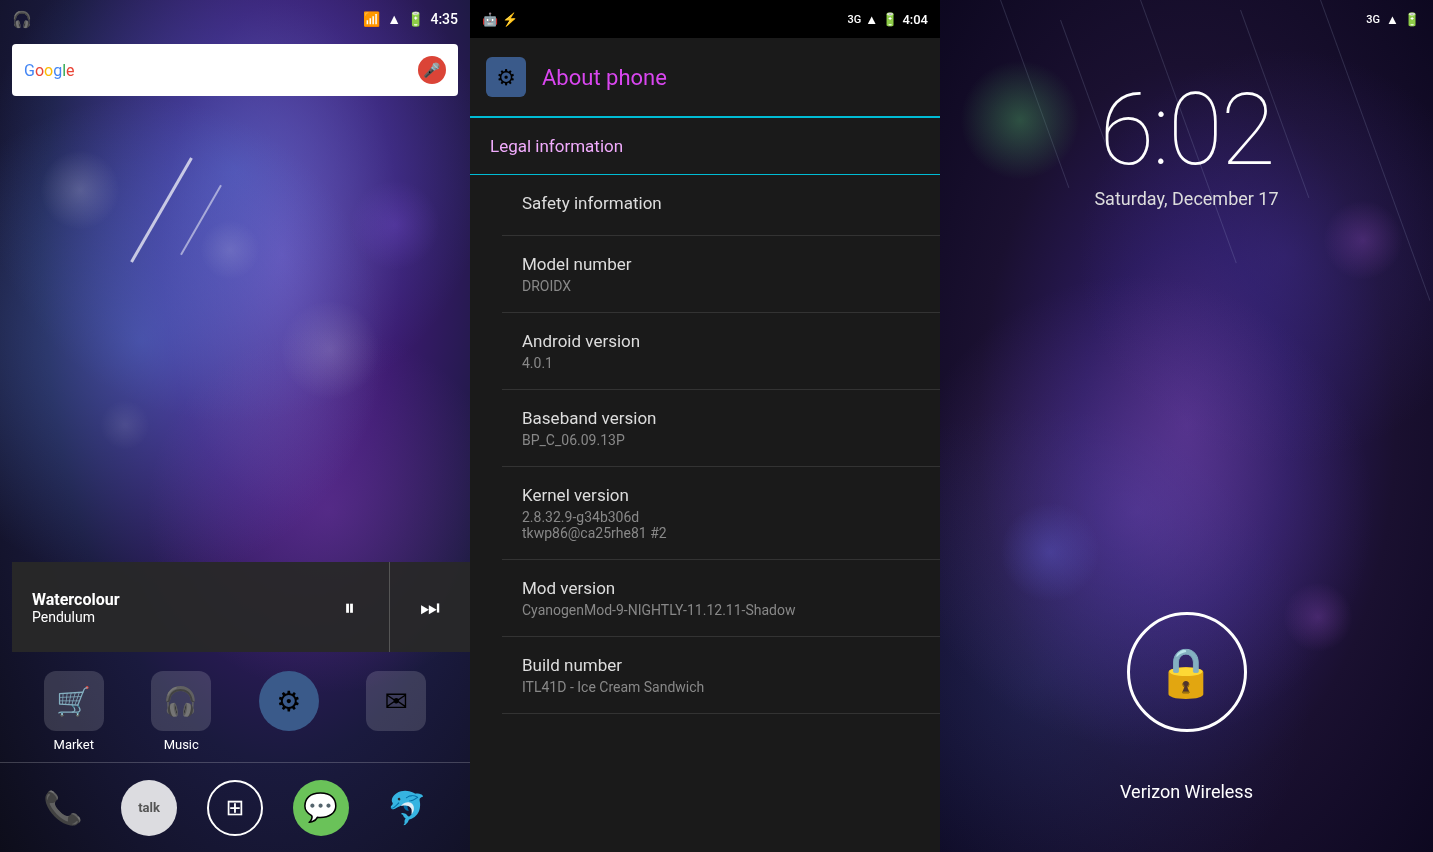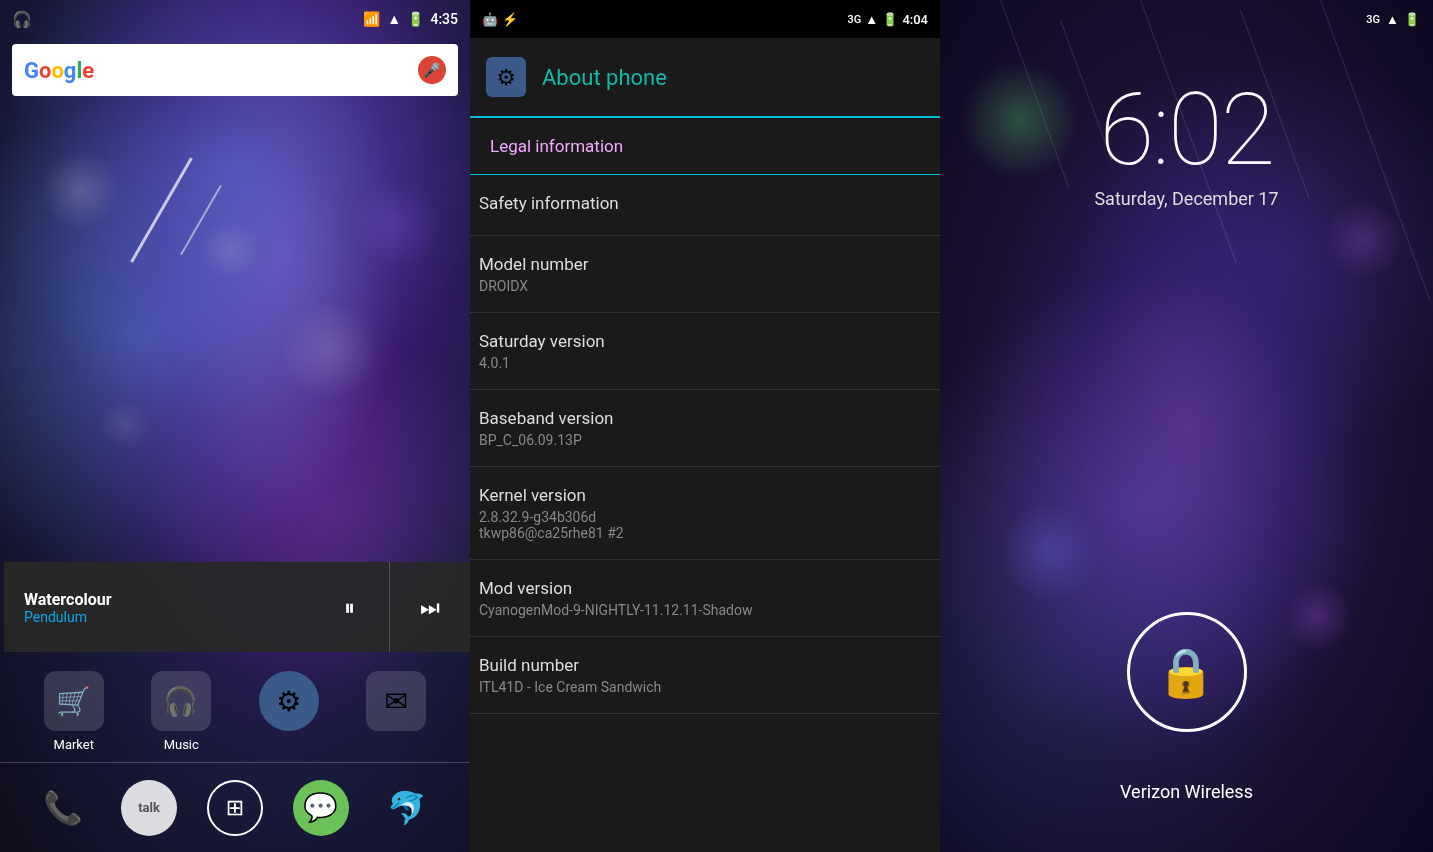--- a/index.html
+++ b/index.html
@@ -53,7 +53,7 @@
       justify-content: space-between;
       z-index: 10;
     }
-    .google-text { font-size: 22px; font-weight: bold; }
+    .google-text { font-size: 16px; font-weight: normal; }
     .google-text .g { color: #4285f4; }
     .google-text .o1 { color: #ea4335; }
     .google-text .o2 { color: #fbbc05; }

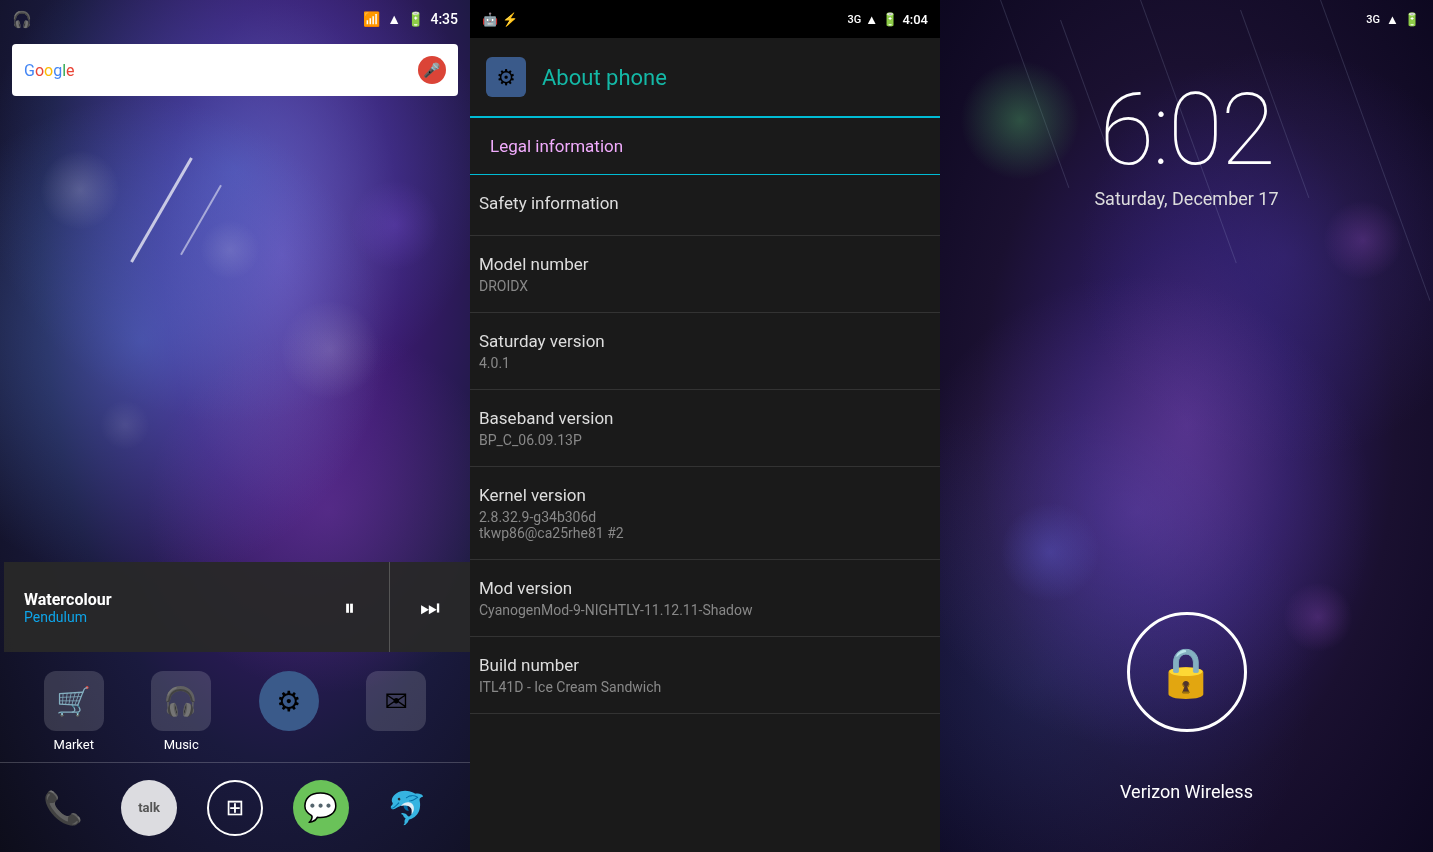--- a/index.html
+++ b/index.html
@@ -139,7 +139,7 @@
       display: flex; align-items: center; justify-content: center;
       font-size: 22px;
     }
-    .about-title { color: #14b8a6; font-size: 22px; }
+    .about-title { color: #d946ef; font-size: 22px; }
 
     
     .status-bar-about {

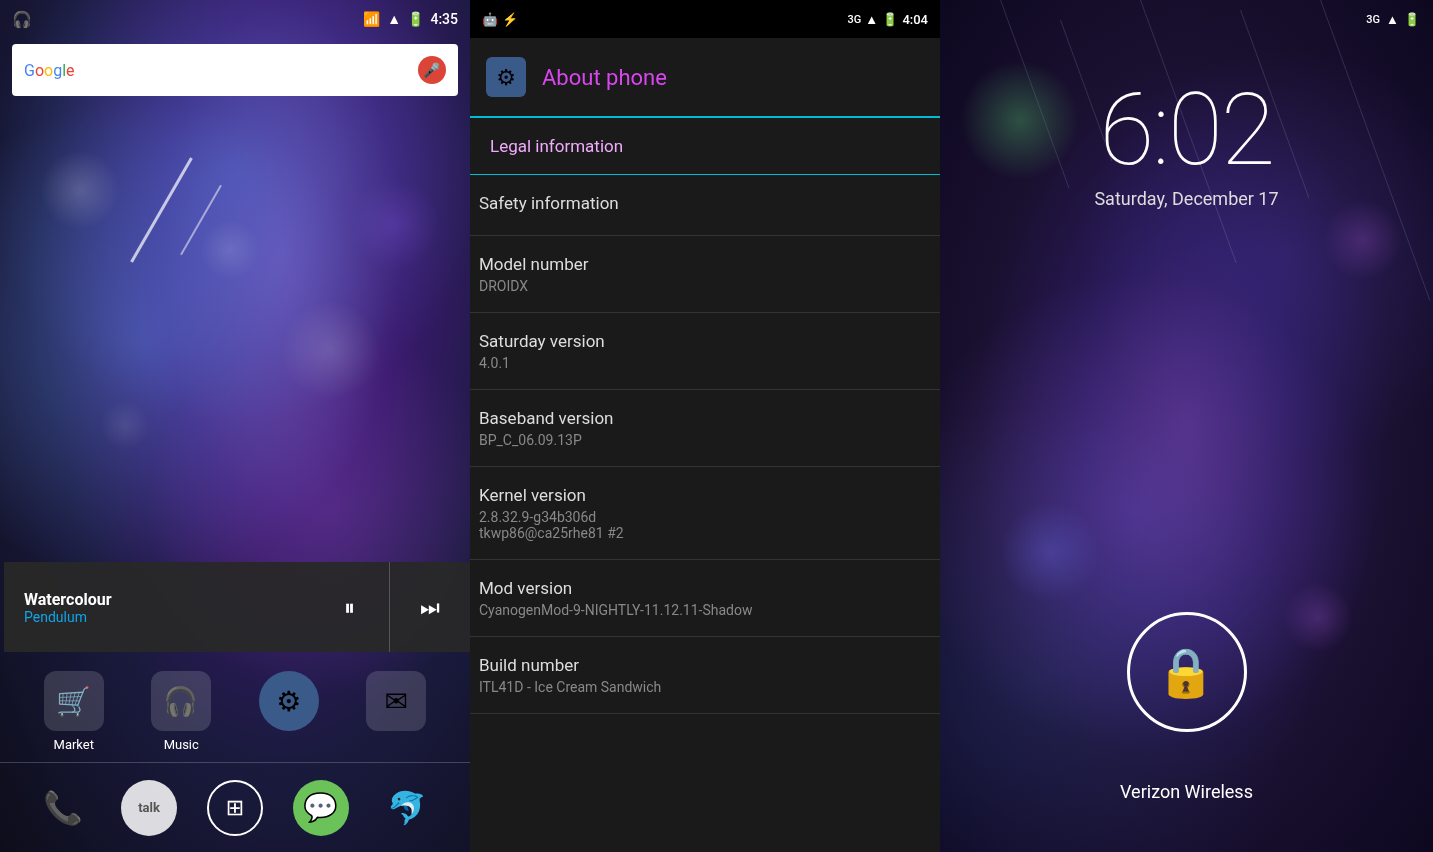--- a/index.html
+++ b/index.html
@@ -156,9 +156,10 @@
 
     .about-list { flex: 1; overflow-y: auto; }
     .about-item {
-      padding: 18px 9px;
+      padding: 18px 20px;
       border-bottom: 1px solid #333;
       cursor: pointer;
+      margin-left: 32px;
     }
     .about-item-title { color: #ddd; font-size: 17px; margin-bottom: 4px; }
     .about-item-value { color: #888; font-size: 14px; }

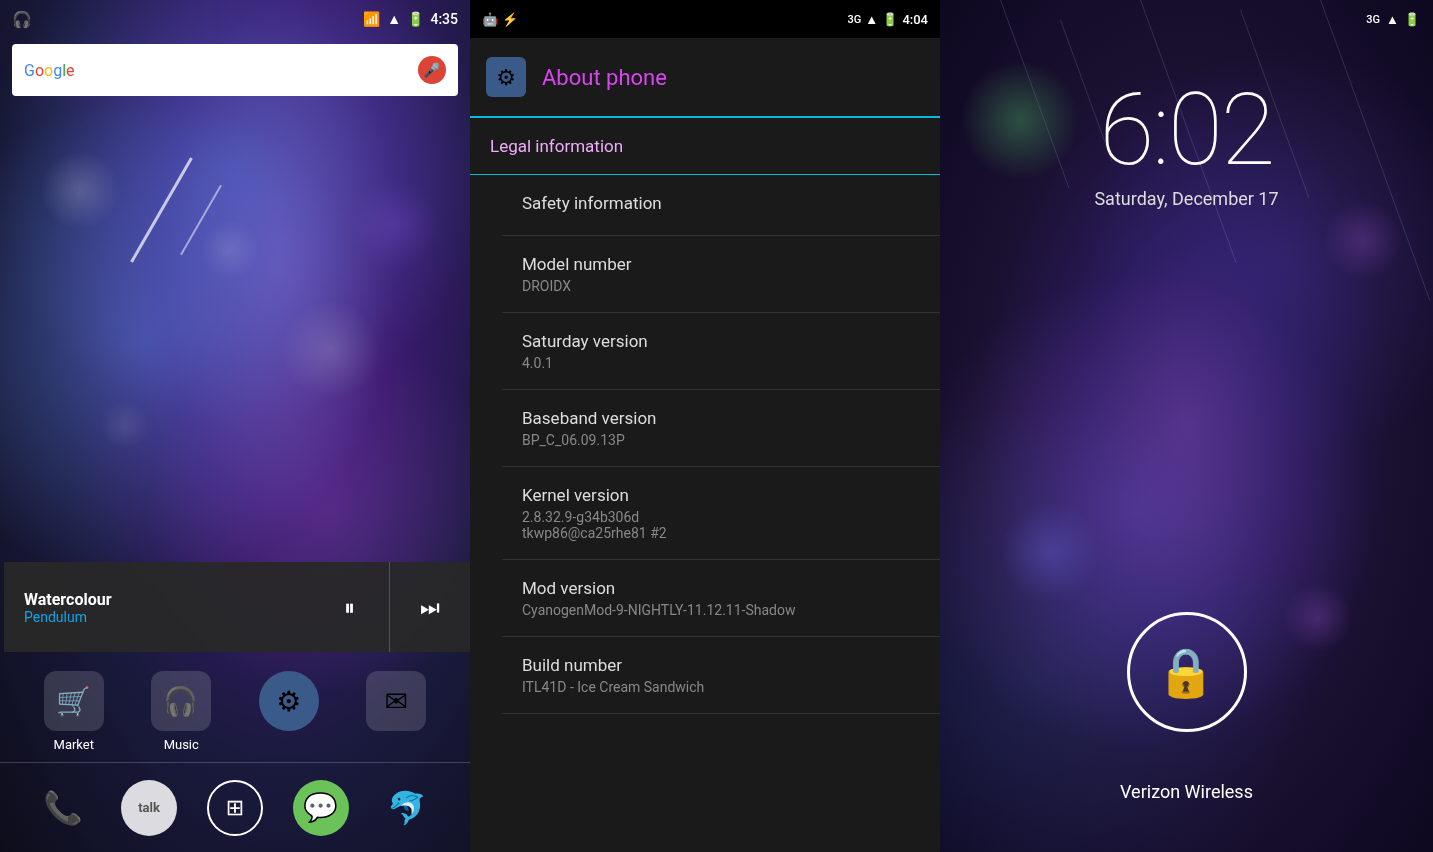--- a/index.html
+++ b/index.html
@@ -353,7 +353,7 @@
     </div>
 
     <div class="about-item">
-      <div class="about-item-title">Saturday version</div>
+      <div class="about-item-title">Android version</div>
       <div class="about-item-value">4.0.1</div>
     </div>
 

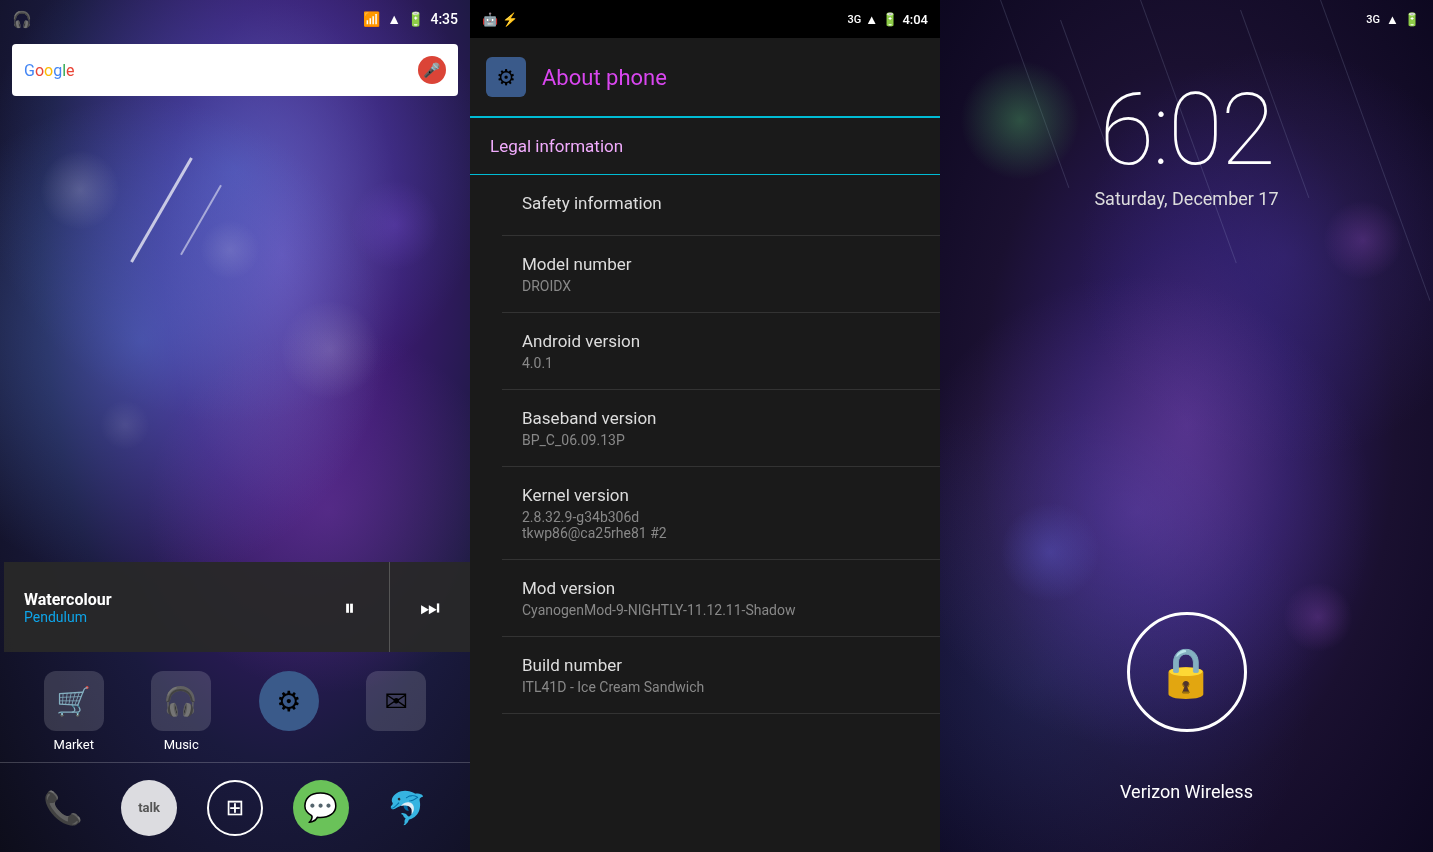--- a/index.html
+++ b/index.html
@@ -65,7 +65,7 @@
     
     .music-widget {
       position: absolute;
-      bottom: 200px; left: 4px; right: 0;
+      bottom: 200px; left: 12px; right: 0;
       height: 90px;
       background: rgba(40, 40, 40, 0.95);
       display: flex;

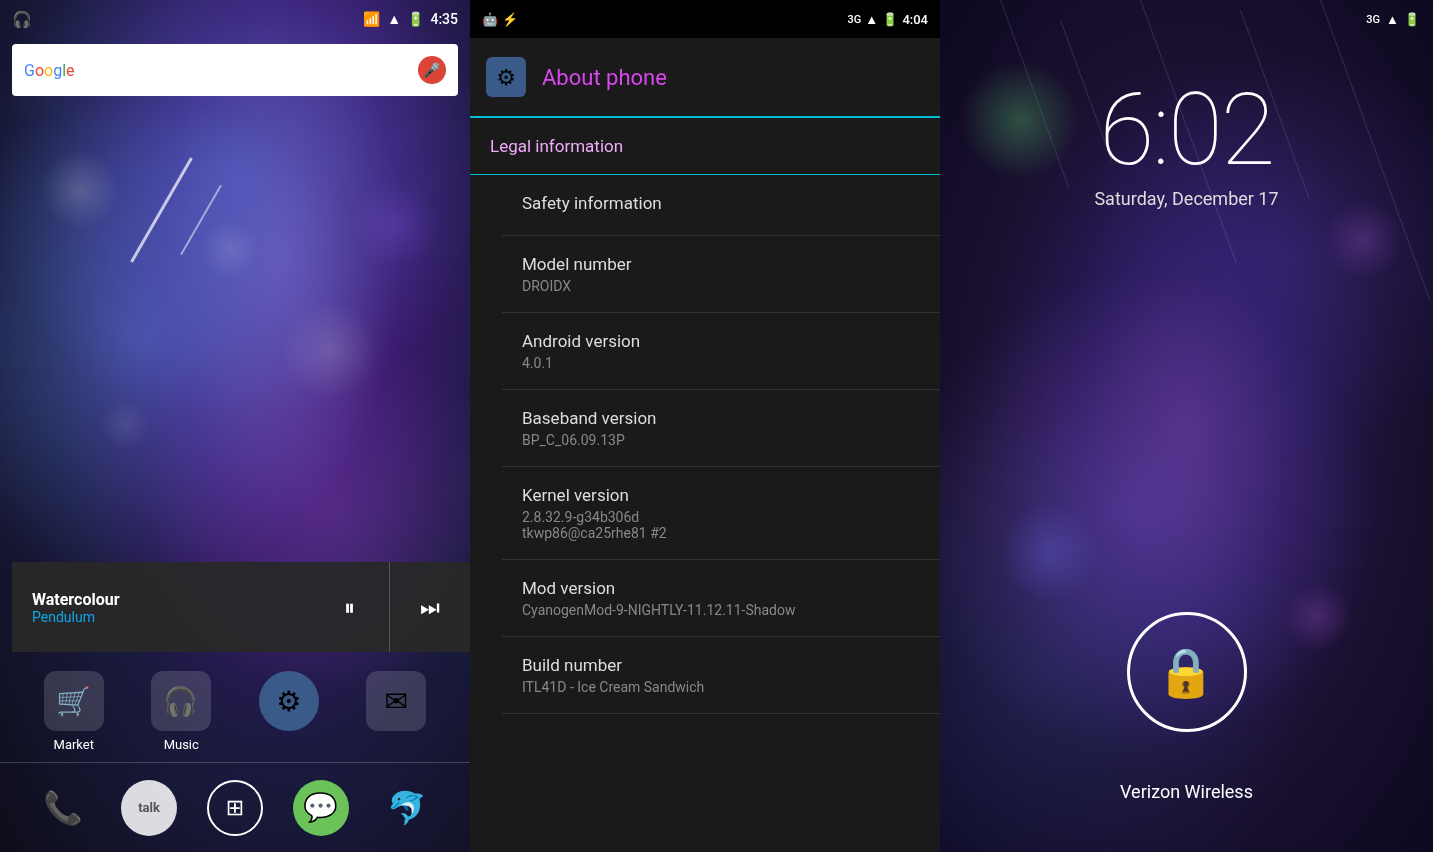--- a/index.html
+++ b/index.html
@@ -74,7 +74,7 @@
     }
     .music-info { flex: 1; padding: 0 20px; }
     .music-title { color: white; font-weight: bold; font-size: 16px; }
-    .music-artist { color: #0ea5e9; font-size: 14px; }
+    .music-artist { color: #ffffff; font-size: 14px; }
     .music-btn { width: 80px; height: 90px; display: flex; align-items: center; justify-content: center; color: white; font-size: 22px; border-right: 1px solid #555; cursor: pointer; }
     .music-btn:last-child { border-right: none; }
 

